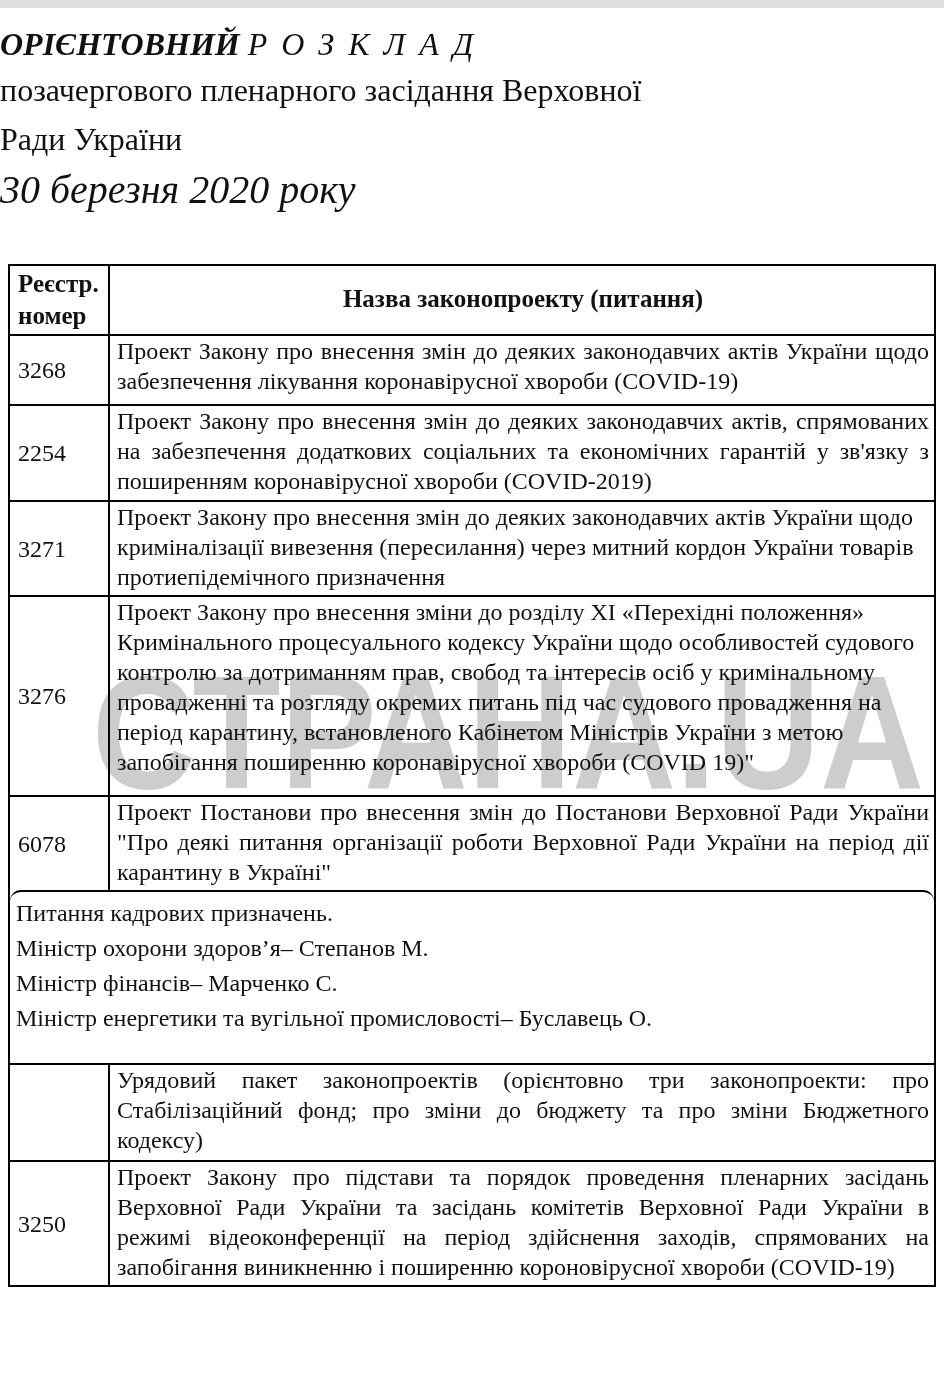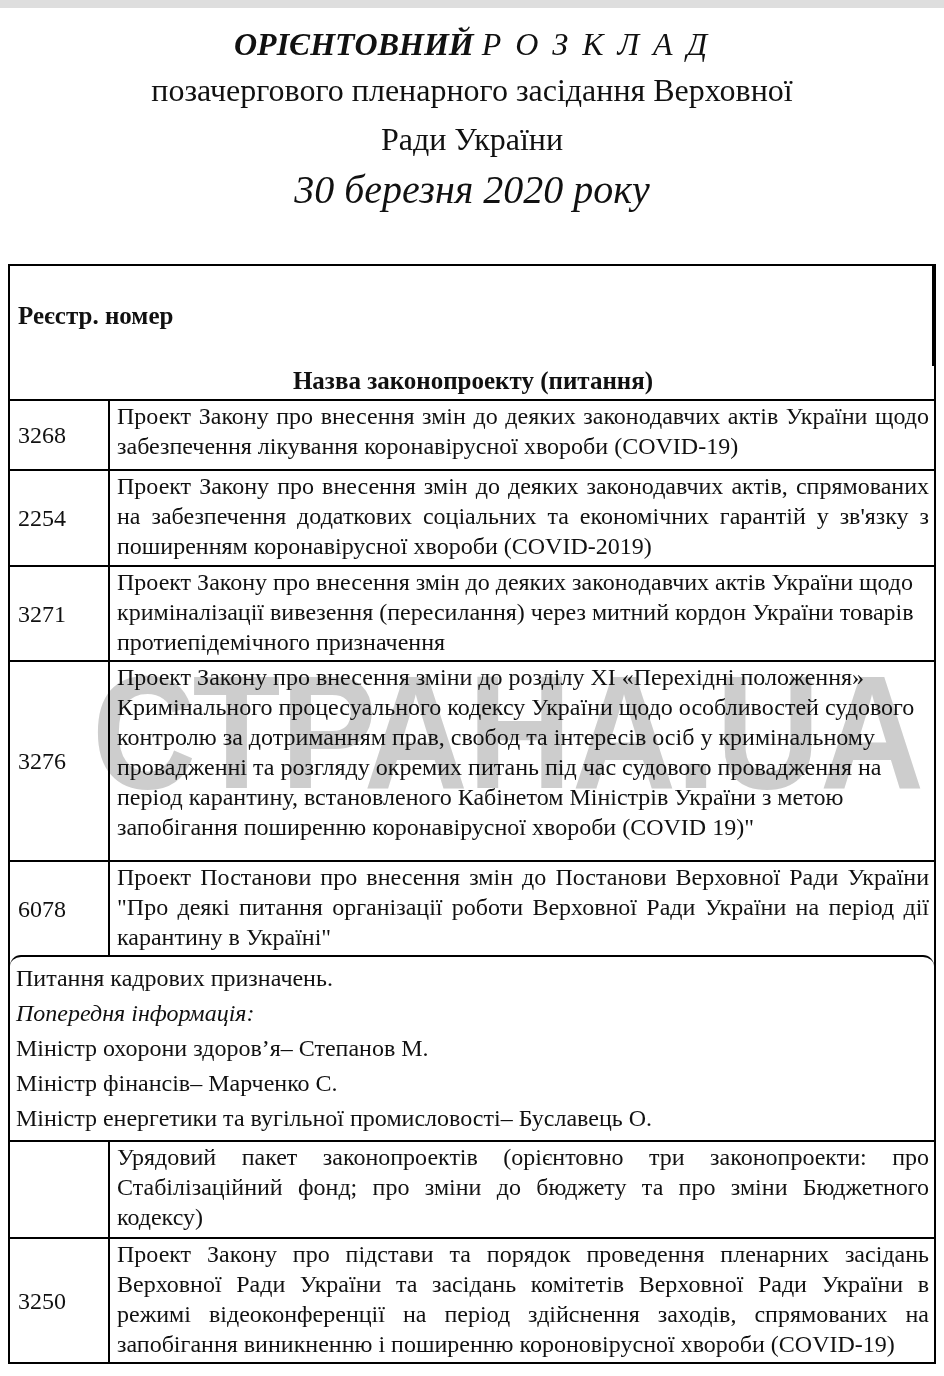--- a/index.html
+++ b/index.html
@@ -26,7 +26,6 @@
   
   .title-block {
     padding-top: 22px;
-    text-align: center;
   }
   .title-line1 {
     font-size: 32px;

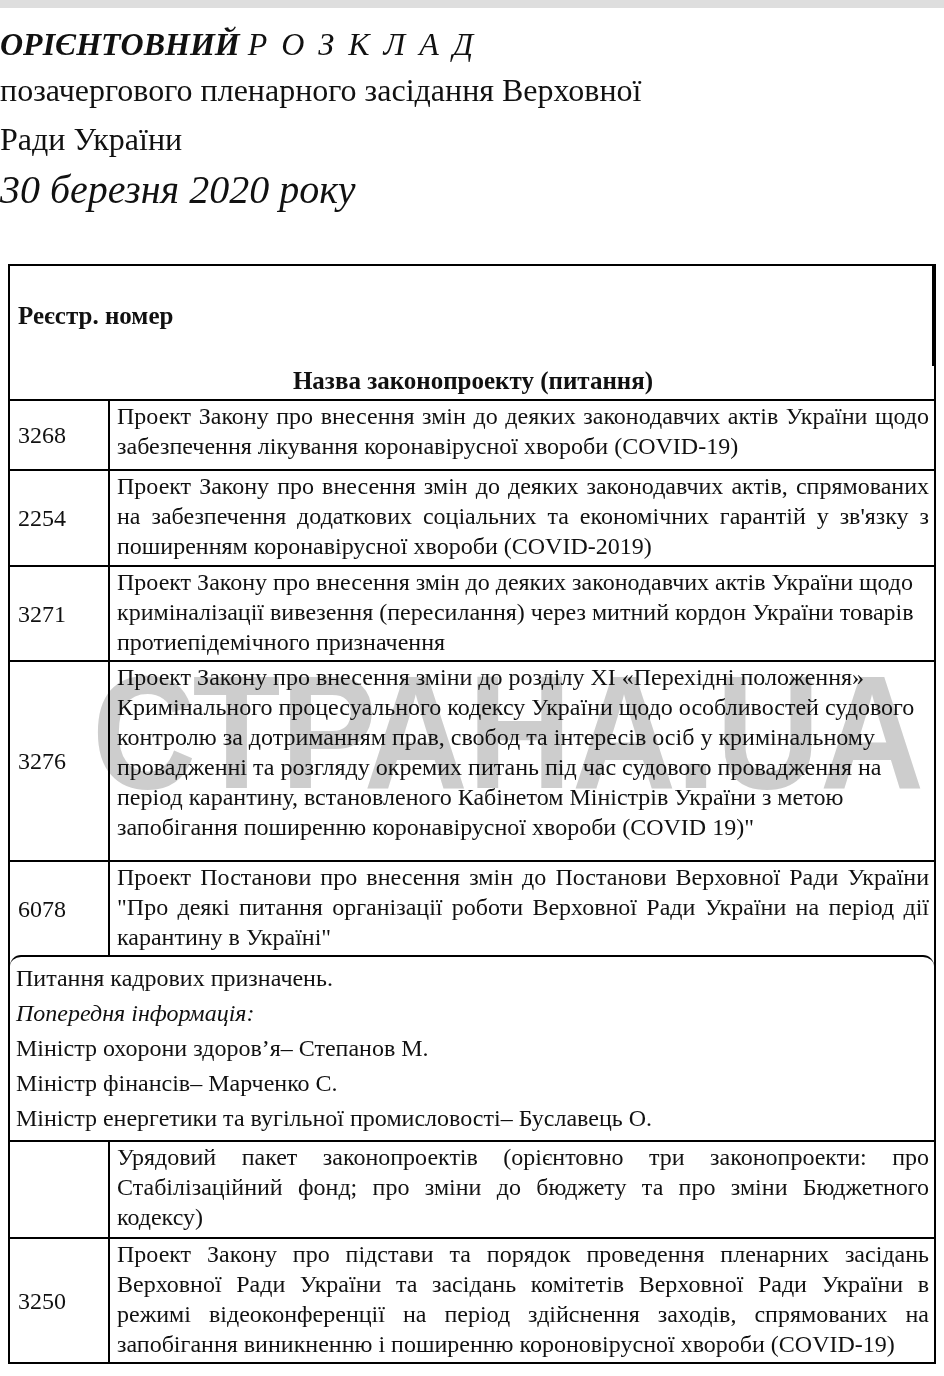--- a/index.html
+++ b/index.html
@@ -70,7 +70,7 @@
     display: flex;
     border-top: 2px solid #000;
   }
-  .row:first-child { border-top: none; flex-direction: column; }
+  .row:first-child { border-top: none; }
   .cell-num {
     flex: 0 0 100px;
     border-right: 2px solid #000;

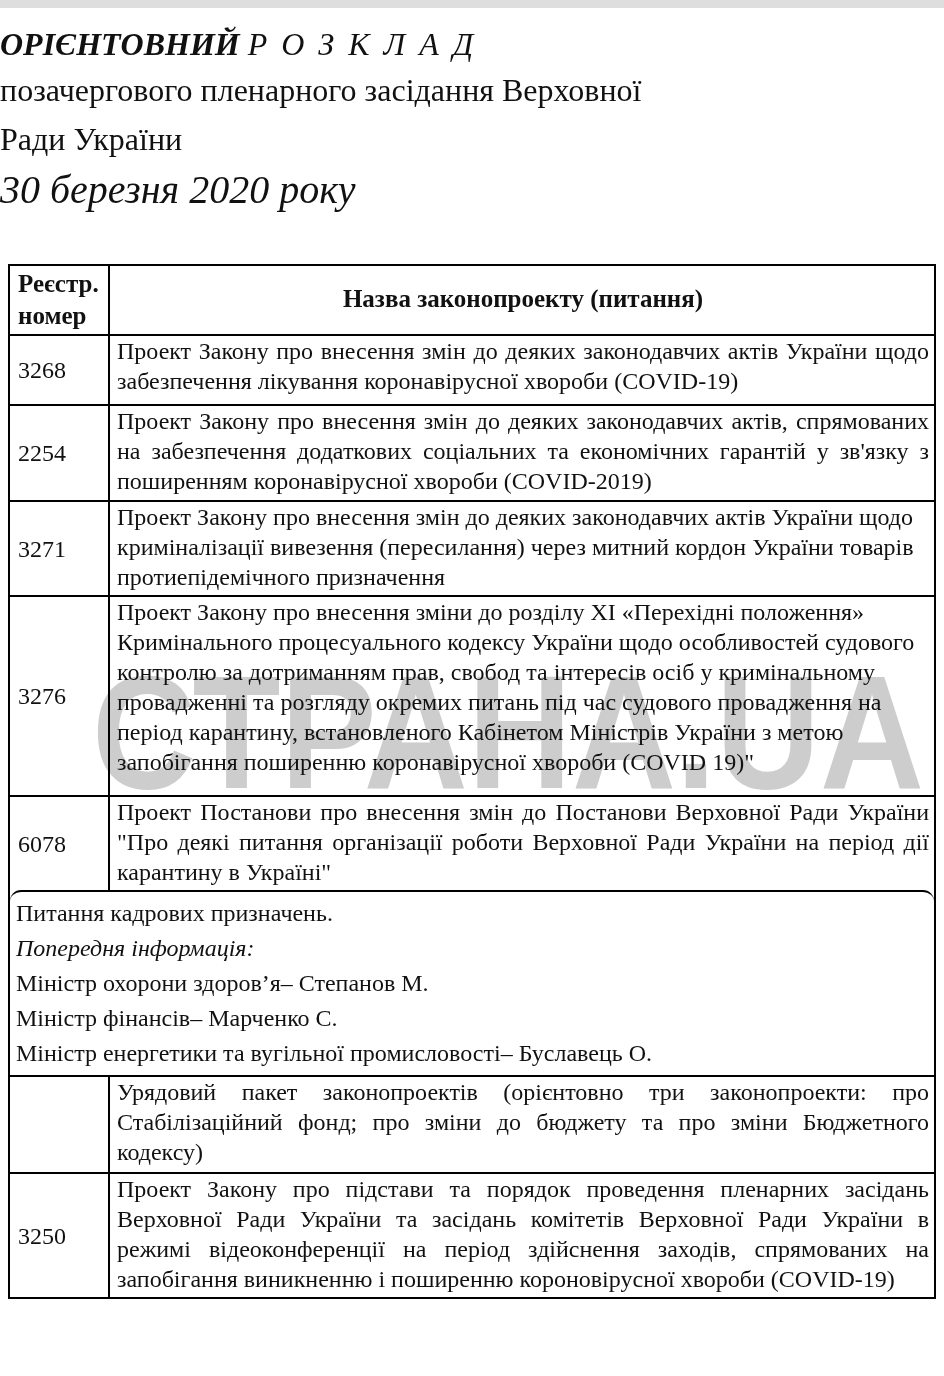--- a/index.html
+++ b/index.html
@@ -173,7 +173,6 @@
 
     <div class="personnel">
       <div>Питання кадрових призначень.</div>
-      <div class="it">Попередня інформація:</div>
       <div>Міністр охорони здоров’я– Степанов М.</div>
       <div>Міністр фінансів– Марченко С.</div>
       <div>Міністр енергетики та вугільної промисловості– Буславець О.</div>

